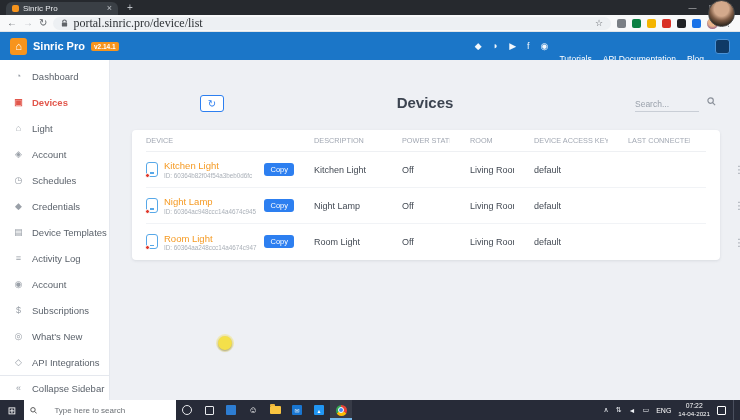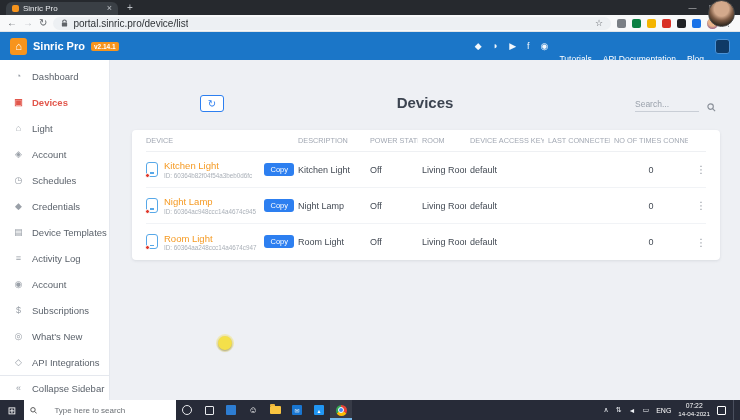--- a/index.html
+++ b/index.html
@@ -24,7 +24,7 @@
   .navbtn { color:#5f6368; font-size:10px; line-height:1; }
   .navbtn.dim { color:#b8bcc0; }
   .omnibox { flex:1; display:flex; align-items:center; gap:5px; background:#edf0f3; border-radius:8px; height:13px; padding:0 8px; }
-  .url-text { color:#2f3337; font-size:10px; white-space:nowrap; overflow:hidden; }
+  .url-text { color:#2f3337; font-size:12px; white-space:nowrap; overflow:hidden;font-family:Liberation Serif, serif; }
   .star { margin-left:auto; color:#5f6368; font-size:9px; }
   .ext { width:9px; height:9px; border-radius:2px; flex:none; }
   .avatar-toolbar { width:11px; height:11px; border-radius:50%; flex:none;

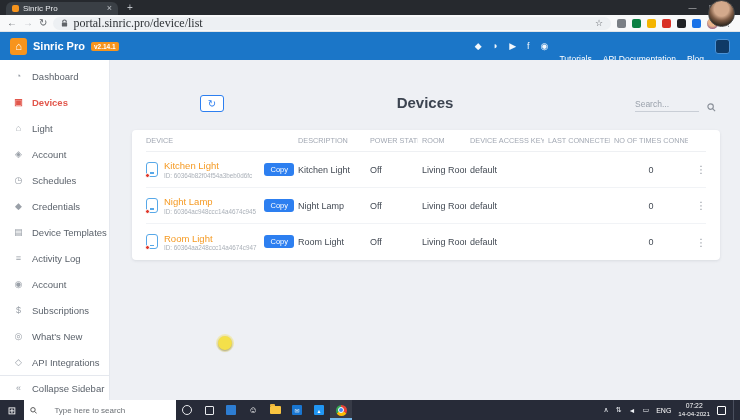--- a/index.html
+++ b/index.html
@@ -56,7 +56,7 @@
   .add-btn { position:absolute; left:0; top:1px; background:#2d7ff0; color:#fff; font-size:9px; padding:4px 8px; border-radius:3px; border:none; cursor:pointer; }
   .refresh-btn { position:absolute; left:66px; top:1px; width:24px; height:17px; border:1px solid #2d7ff0; color:#2d7ff0; background:#fff; border-radius:3px; font-size:10px; line-height:15px; text-align:center; cursor:pointer; }
   .page-title { position:absolute; left:0; right:0; top:0; text-align:center; color:#3c4450; font-size:15px; font-weight:bold; pointer-events:none; }
-  .search-wrap { position:absolute; right:0; top:3px; display:flex; align-items:flex-end; gap:8px; }
+  .search-wrap { position:absolute; right:0; top:3px; display:flex; align-items:flex-start; gap:8px; }
   .search-input { width:64px; border:none; border-bottom:1px solid #c9ced6; background:transparent; font-size:8.5px; color:#4a5058; padding:2px 0; outline:none; }
   .search-input::placeholder { color:#9aa1ab; }
 

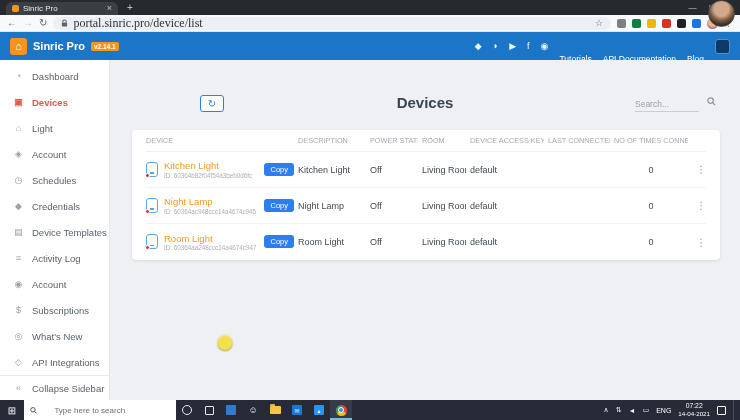--- a/index.html
+++ b/index.html
@@ -62,7 +62,7 @@
 
   
   .card { position:absolute; top:70px; left:22px; right:20px; background:#fff; border-radius:4px; box-shadow:0 1px 3px rgba(30,40,60,.10); padding:0 14px; }
-  .trow { display:grid; grid-template-columns:148px 68px 48px 44px 74px 62px 1fr 14px; align-items:center; column-gap:4px; }
+  .trow { display:grid; grid-template-columns:148px 68px 48px 44px 74px 62px 1fr 14px; align-items:center; column-gap:20px; }
   .thead { height:22px; border-bottom:1px solid #eef0f3; }
   .thead span { color:#a2a8b3; font-size:7.3px; white-space:nowrap; overflow:hidden; }
   .tbody-row { height:36px; border-bottom:1px solid #f1f3f6; }

